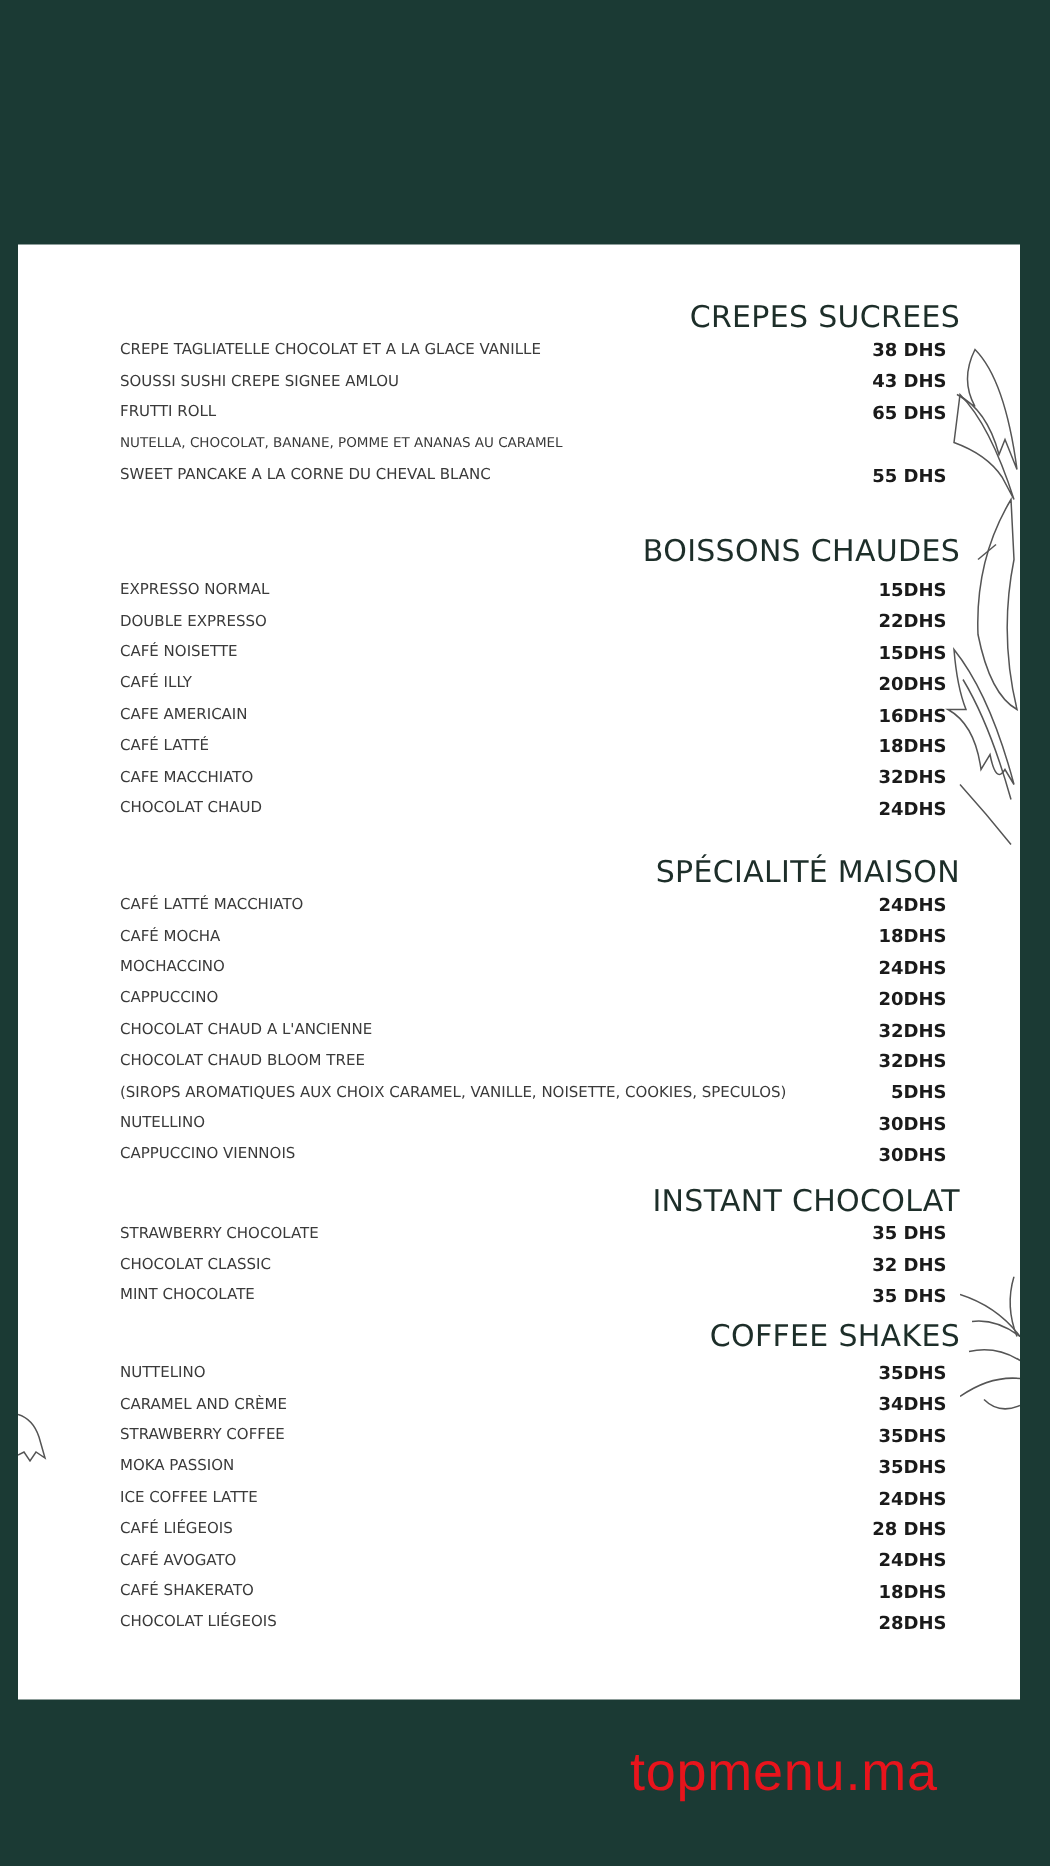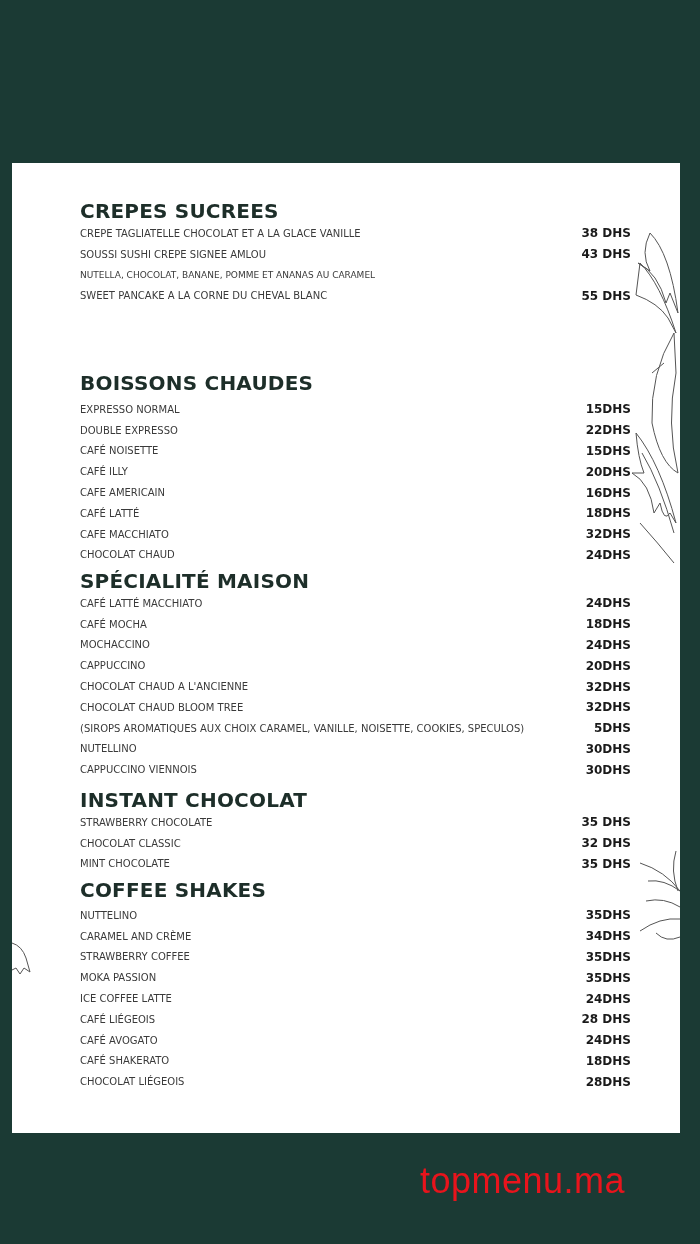--- a/index.html
+++ b/index.html
@@ -15,8 +15,8 @@
   .section { position:absolute; left:68px; width:560px; }
   .sec-title {
     font-family:"DejaVu Sans", sans-serif;
-    font-weight:bold; color:#1d2e29; font-size:20px; letter-spacing:0.2px;
-    margin:0; line-height:24px; white-space:nowrap;
+    font-weight:normal; color:#1d2e29; font-size:20px; letter-spacing:0.2px;
+    margin:0; line-height:24px; white-space:nowrap;text-align:right;
   }
   .row { position:relative; height:20.8px; display:flex; align-items:center; }
   .item-name {

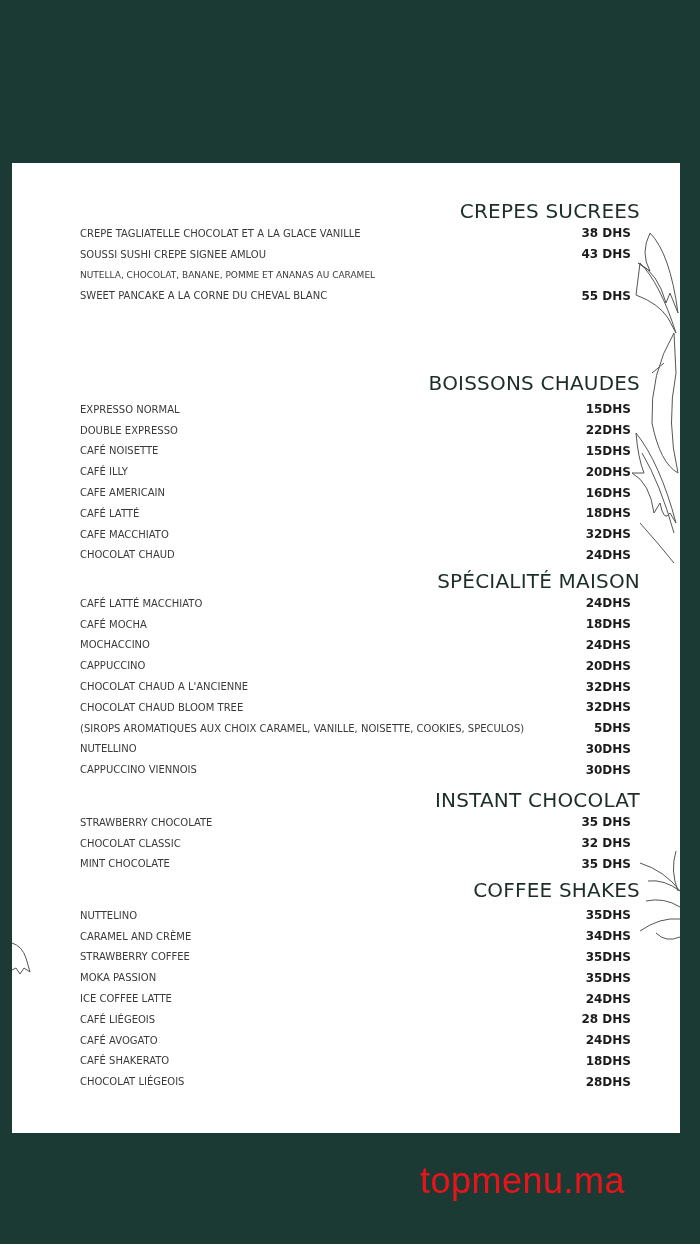--- a/index.html
+++ b/index.html
@@ -73,6 +73,10 @@
         <span class="price">43 DHS</span>
       </div>
     <div class="row">
+        <span class="item-name">FRUTTI ROLL</span>
+        <span class="price">65 DHS</span>
+      </div>
+    <div class="row">
         <span class="item-name small">NUTELLA, CHOCOLAT, BANANE, POMME ET ANANAS AU CARAMEL</span>
         <span class="price"></span>
       </div>

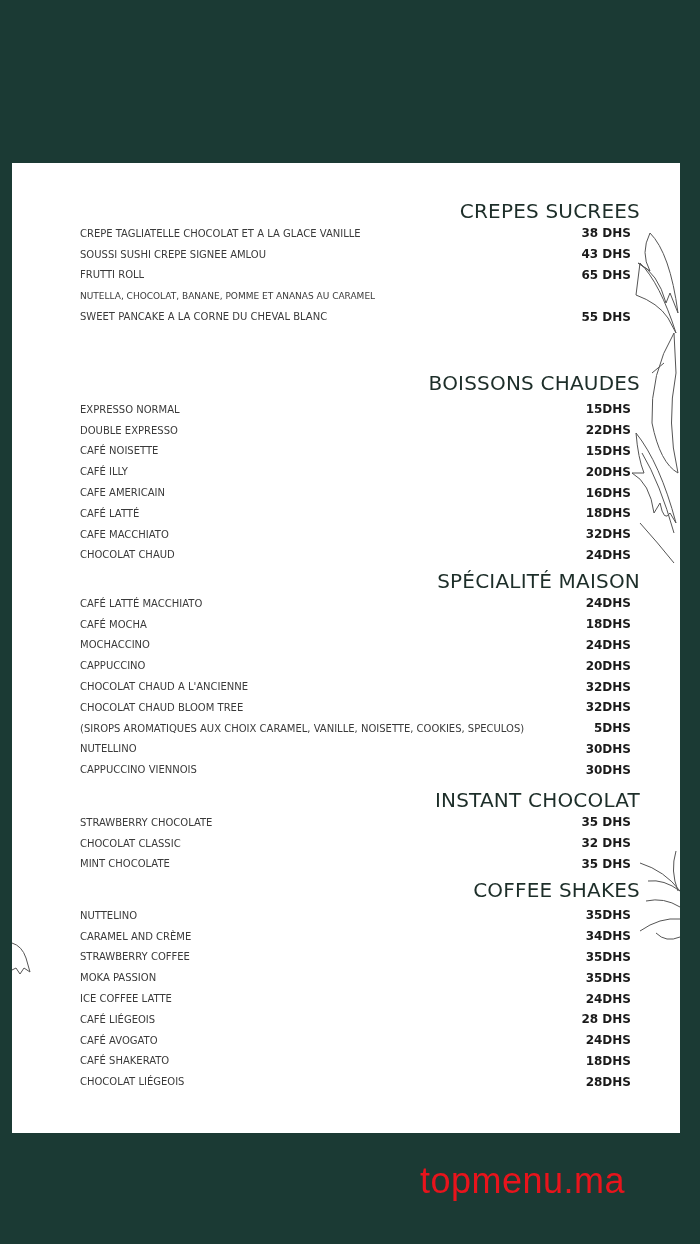--- a/index.html
+++ b/index.html
@@ -86,7 +86,7 @@
       </div>
   </div>
 
-  <div class="section" style="top:208px;">
+  <div class="section" style="top:192px;">
     <h2 class="sec-title">BOISSONS CHAUDES</h2>
     <div style="height:4px"></div>
     <div class="row">

